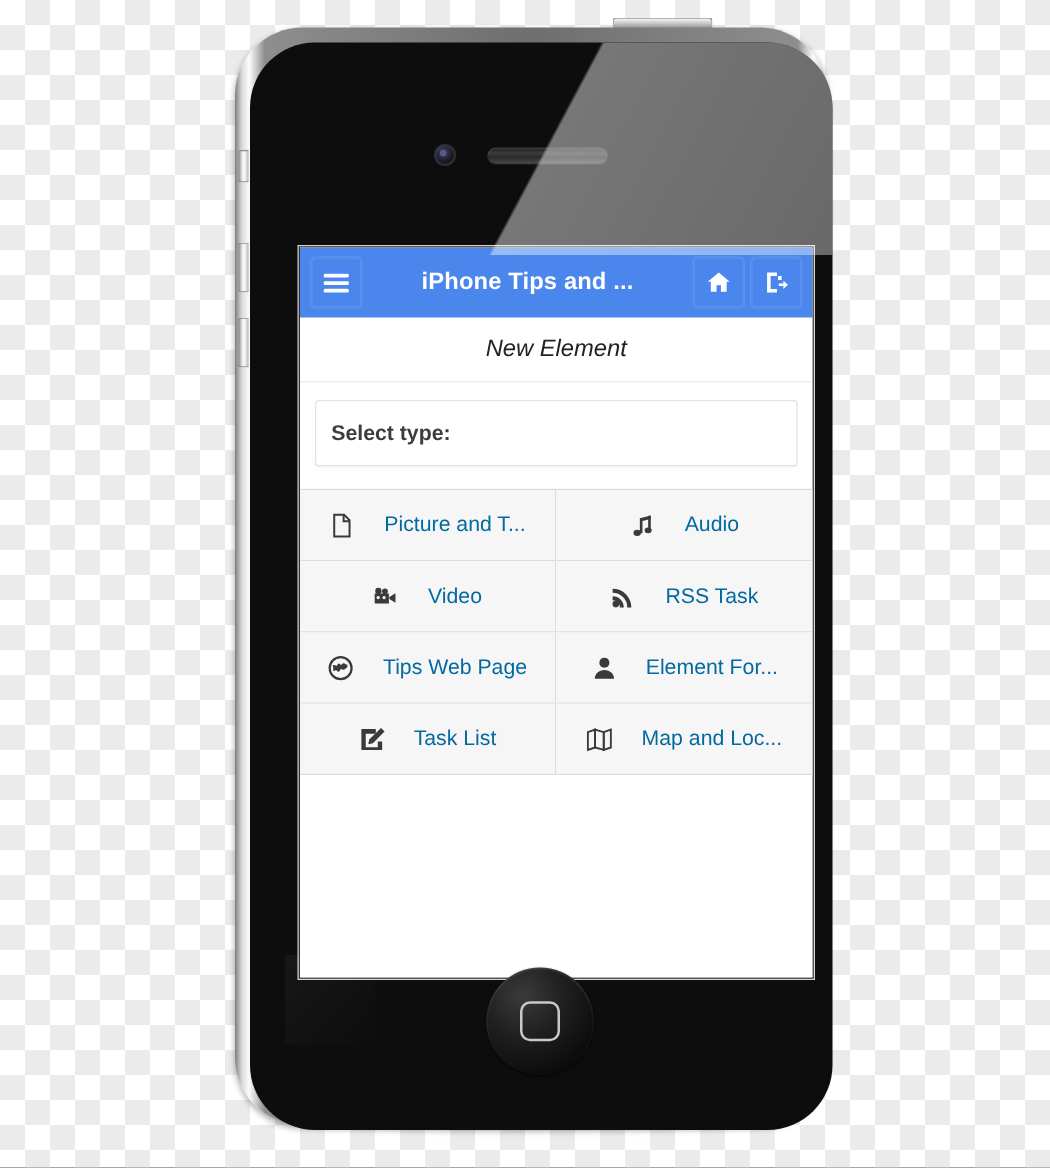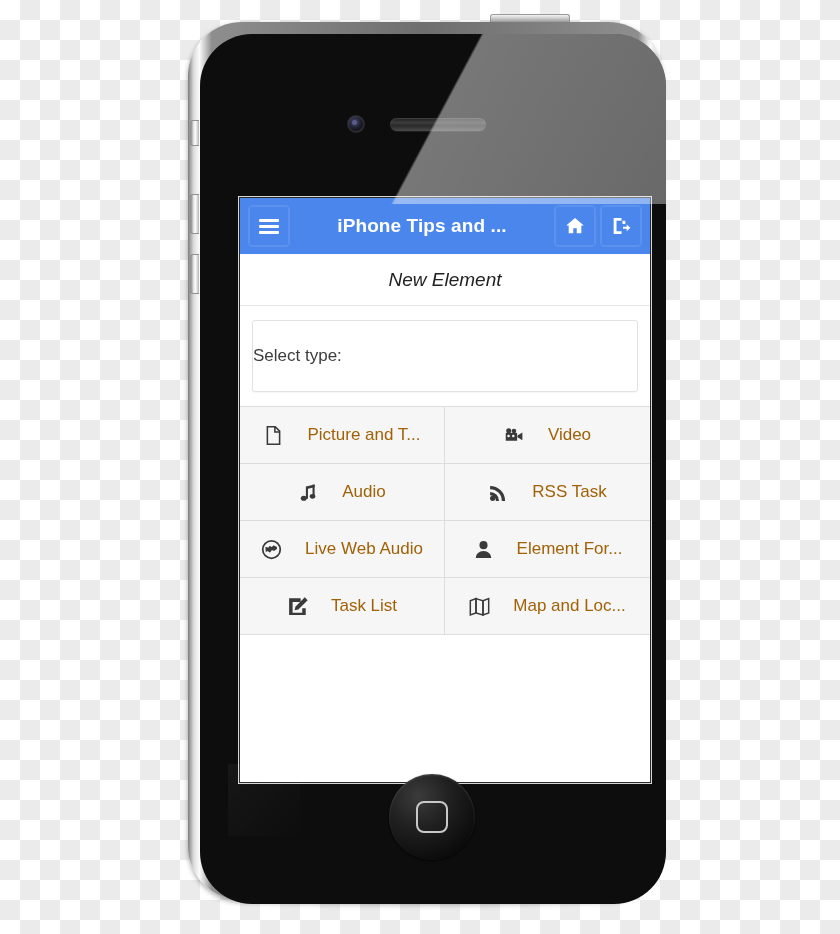--- a/index.html
+++ b/index.html
@@ -265,17 +265,18 @@
   }
   #select-type-box {
     width: 100%;
-    height: 72px;
+    height: 53px;
     border: 1px solid #e2e2e2;
     border-radius: 3px;
     background: #ffffff;
     display: flex;
     align-items: center;
-    padding-left: 0;
+    padding-left: 12px;
     font-size: 17px;
     color: #3d3d3d;
     cursor: pointer;
     box-shadow: 0 1px 1px rgba(0,0,0,0.035);
+    font-weight: bold;
   }
 
   

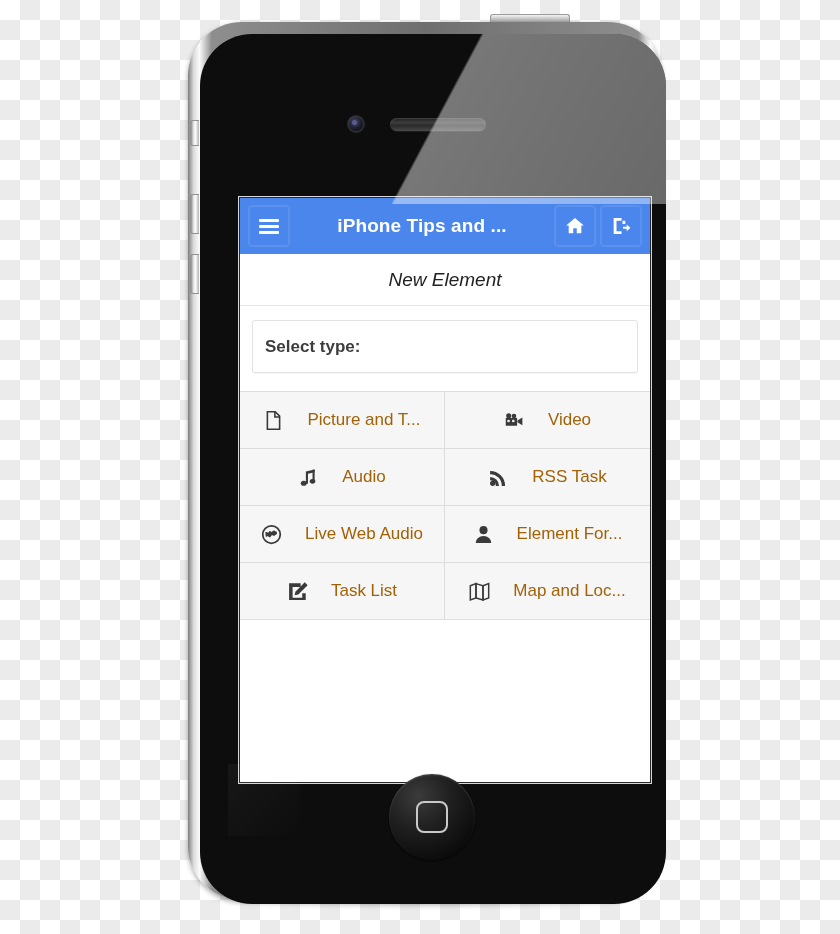--- a/index.html
+++ b/index.html
@@ -297,7 +297,7 @@
     justify-content: center;
     gap: 23px;
     font-size: 17px;
-    color: #a16207;
+    color: #0369a1;
     cursor: pointer;
     overflow: hidden;
     padding: 0 6px;

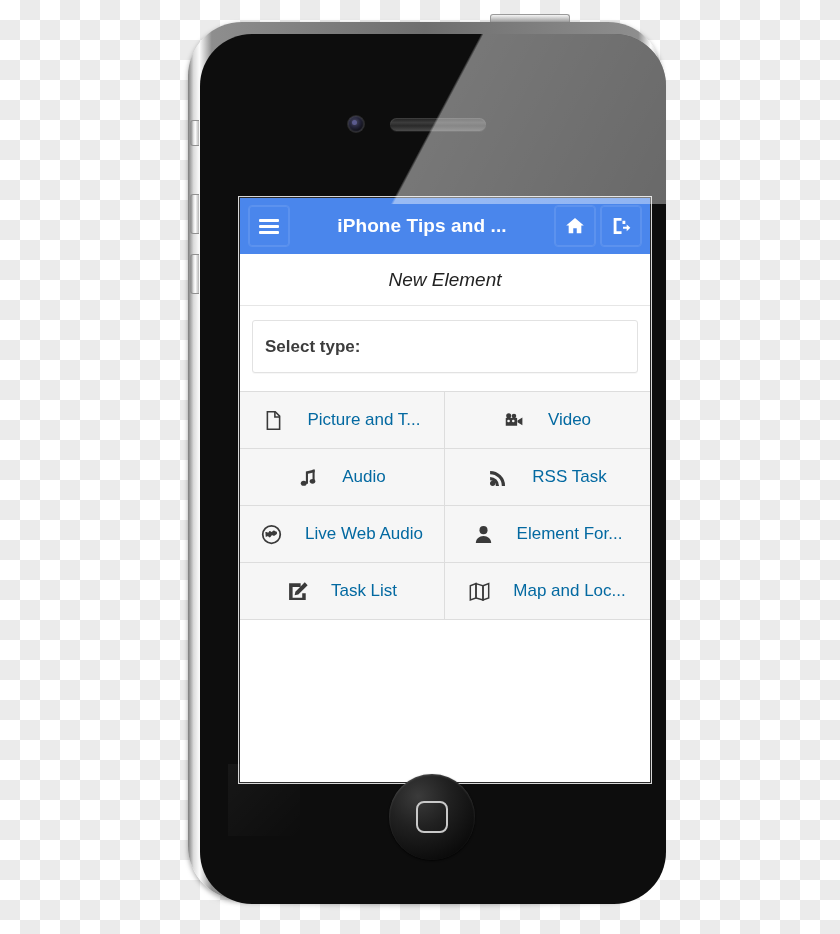--- a/index.html
+++ b/index.html
@@ -393,6 +393,16 @@
 
             <div class="type-cell">
               <svg class="cell-icon" viewBox="0 0 24 24">
+                <path d="M9 19V5.2l10-2.4v3.1L11.4 7.7V19z" fill="#3a3a3a"></path>
+                <ellipse cx="6.6" cy="18.6" rx="3.4" ry="2.9" fill="#3a3a3a"></ellipse>
+                <ellipse cx="16.6" cy="16.3" rx="3.2" ry="2.7" fill="#3a3a3a"></ellipse>
+                <path d="M19 3v12.4h-2.4V3z" fill="#3a3a3a"></path>
+              </svg>
+              <span class="cell-label">Audio</span>
+            </div>
+
+            <div class="type-cell">
+              <svg class="cell-icon" viewBox="0 0 24 24">
                 <path d="M2 9h13v9H2z" fill="#3a3a3a"></path>
                 <path d="M15.4 12l5.6-3.4v8.8L15.4 14z" fill="#3a3a3a"></path>
                 <circle cx="5.4" cy="6.6" r="2.9" fill="#3a3a3a"></circle>
@@ -405,16 +415,6 @@
 
             <div class="type-cell">
               <svg class="cell-icon" viewBox="0 0 24 24">
-                <path d="M9 19V5.2l10-2.4v3.1L11.4 7.7V19z" fill="#3a3a3a"></path>
-                <ellipse cx="6.6" cy="18.6" rx="3.4" ry="2.9" fill="#3a3a3a"></ellipse>
-                <ellipse cx="16.6" cy="16.3" rx="3.2" ry="2.7" fill="#3a3a3a"></ellipse>
-                <path d="M19 3v12.4h-2.4V3z" fill="#3a3a3a"></path>
-              </svg>
-              <span class="cell-label">Audio</span>
-            </div>
-
-            <div class="type-cell">
-              <svg class="cell-icon" viewBox="0 0 24 24">
                 <circle cx="5.3" cy="18.6" r="3" fill="#3a3a3a"></circle>
                 <path d="M2.4 11.4a10.2 10.2 0 0 1 10.2 10.2h-3.6A6.6 6.6 0 0 0 2.4 15z" fill="#3a3a3a"></path>
                 <path d="M2.4 4.5A17.1 17.1 0 0 1 19.5 21.6h-3.7A13.4 13.4 0 0 0 2.4 8.2z" fill="#3a3a3a"></path>

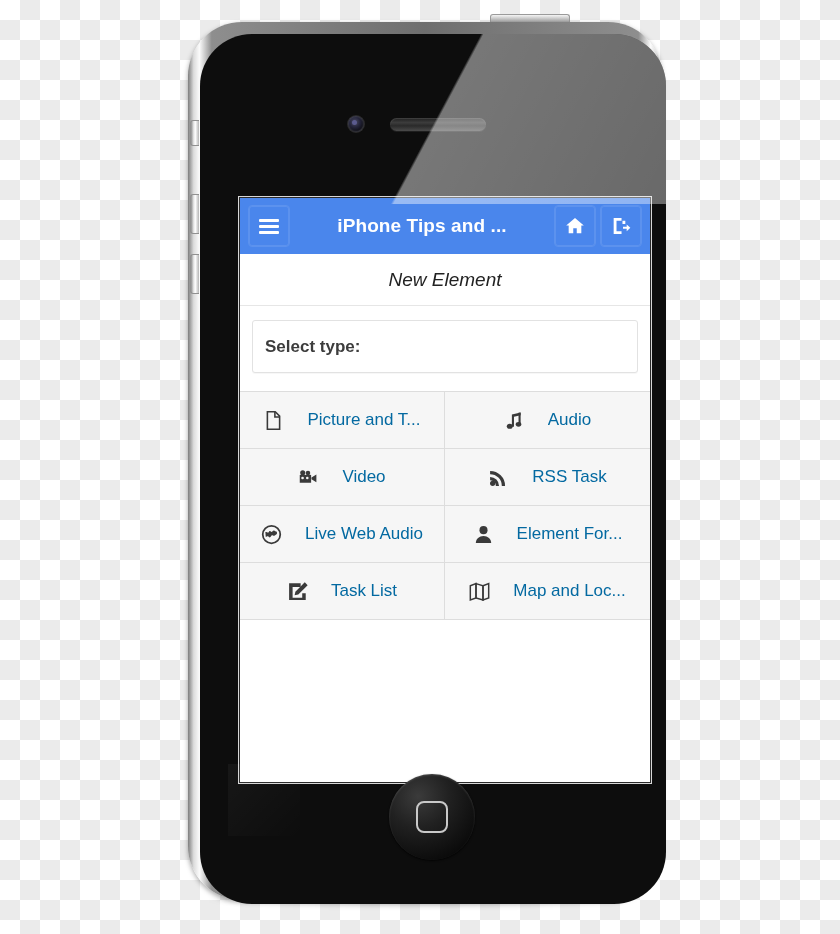--- a/index.html
+++ b/index.html
@@ -427,7 +427,7 @@
                 <circle cx="12" cy="12" r="10" fill="none" stroke="#3a3a3a" stroke-width="2"></circle>
                 <path d="M5 9.2c1.6-.2 2.3.9 3.4.6 1-.3.4-1.7 1.6-1.9 1.3-.2 1.2 1.3 2.4 1.1 1.1-.2 1-1.6 2.4-1.5 1.3.1 2 1.6 3.4 1.4v2.4c-1.5.3-1.8 2-3.2 2.2-1.3.2-1.5-1-2.6-.7-1 .3-.8 1.9-2 2.4-1.2.5-1.5-1-2.6-1.2-1-.2-1.6 1-2.4.7z" fill="#3a3a3a"></path>
               </svg>
-              <span class="cell-label">Live Web Audio</span>
+              <span class="cell-label">Tips Web Page</span>
             </div>
 
             <div class="type-cell">

